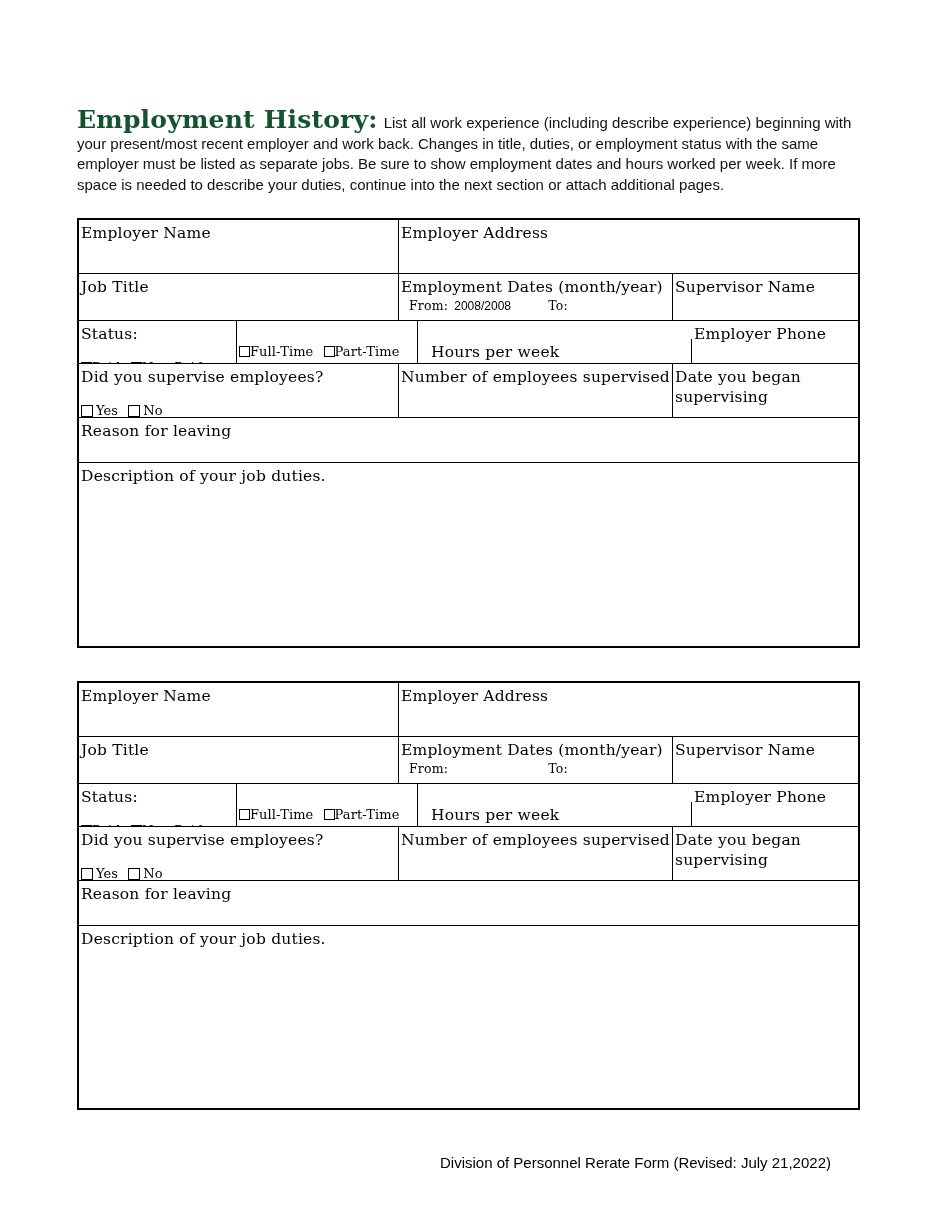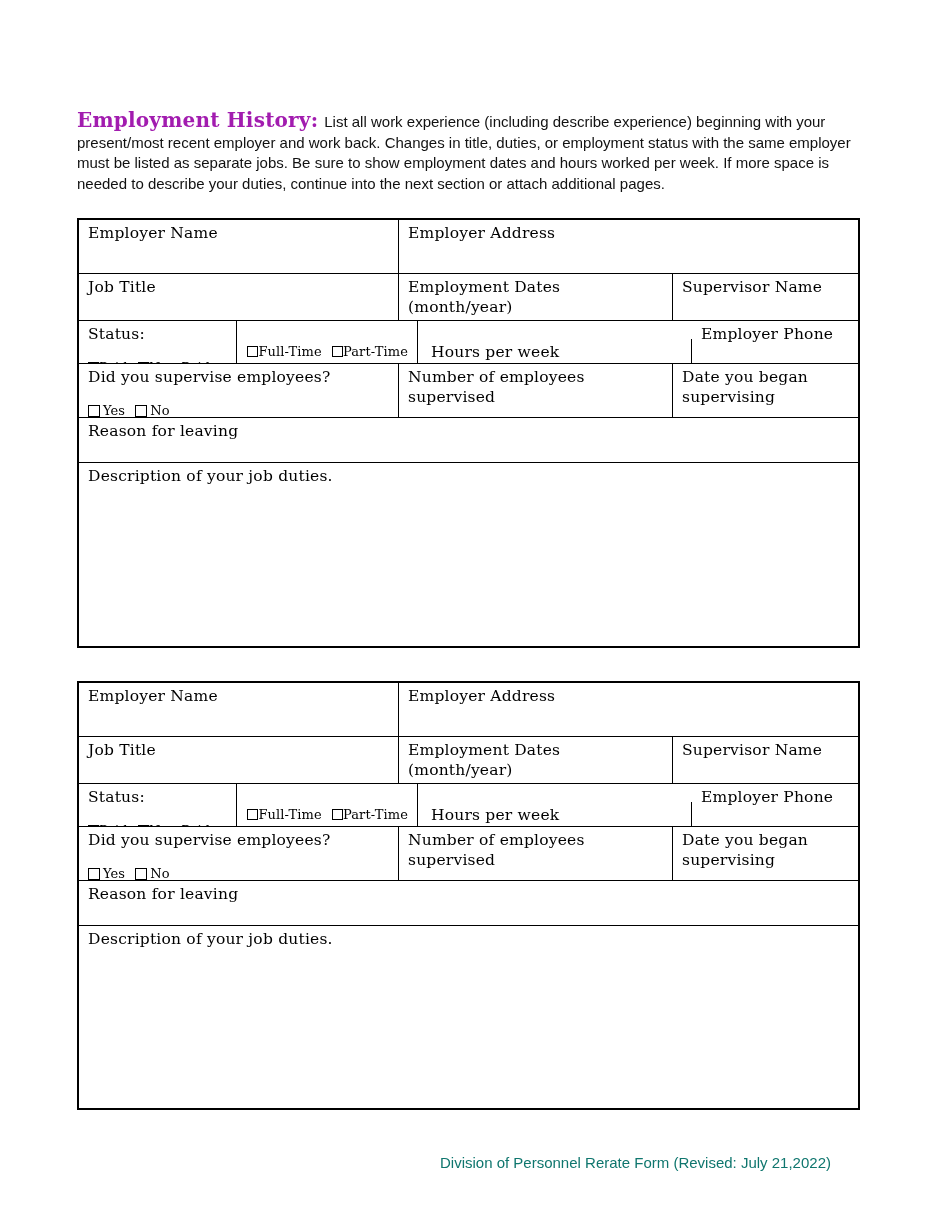--- a/index.html
+++ b/index.html
@@ -8,8 +8,8 @@
   
   .intro{position:absolute;left:77px;top:110px;width:786px;
          font-family:"Liberation Sans", sans-serif;font-size:15px;line-height:20.5px;color:#111;}
-  .intro .section-title{font-family:"DejaVu Serif", serif;font-weight:bold;font-size:20px;
-         letter-spacing:0.2px;color:#a21caf;margin-right:6px;}
+  .intro .section-title{font-family:"DejaVu Serif", serif;font-weight:bold;font-size:25px;
+         letter-spacing:0.2px;color:#14532d;margin-right:6px;}
   
   .form-table{position:absolute;left:77px;width:783px;border:2px solid #000;
               box-sizing:border-box;display:flex;flex-direction:column;background:#fff;}

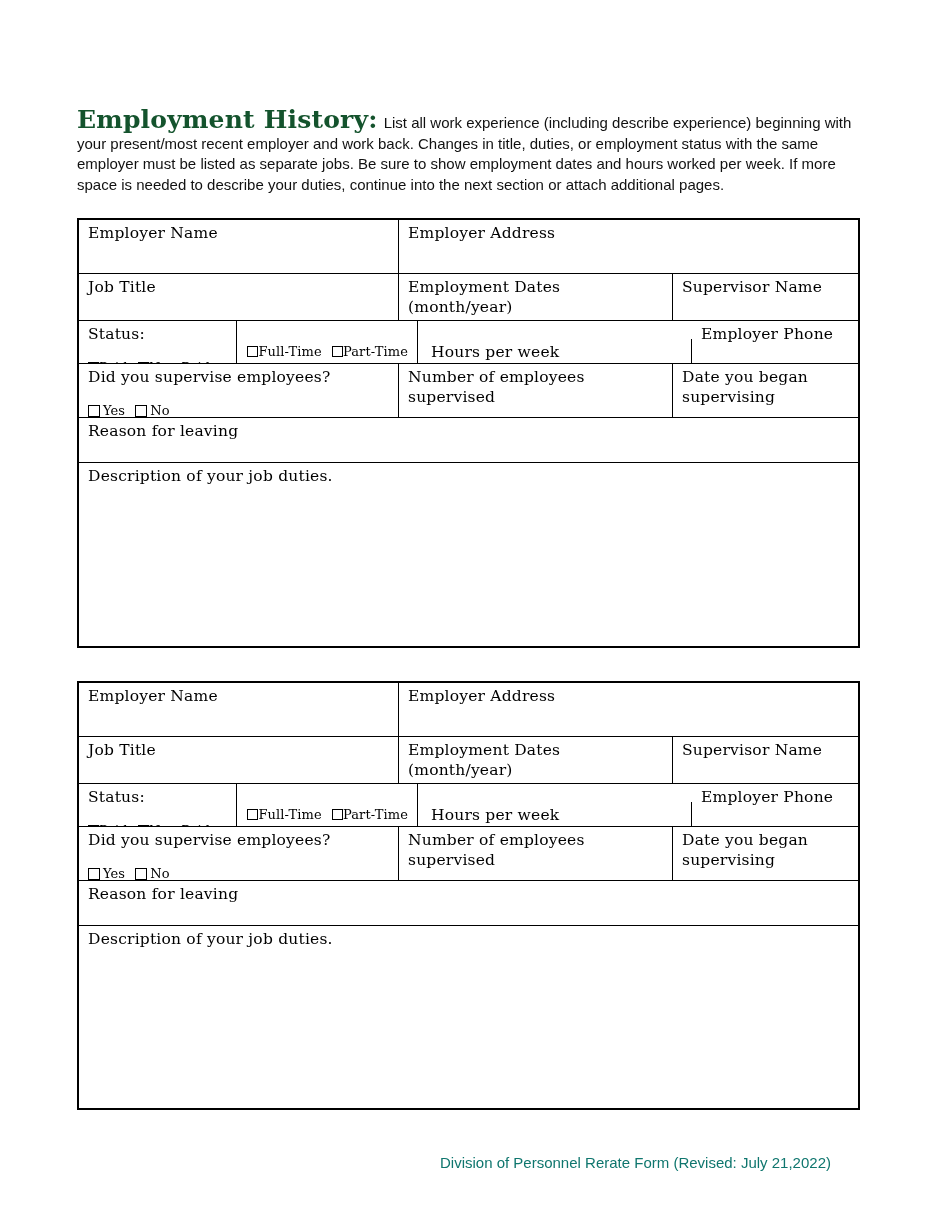--- a/index.html
+++ b/index.html
@@ -15,7 +15,7 @@
               box-sizing:border-box;display:flex;flex-direction:column;background:#fff;}
   .row{display:flex;border-bottom:1.5px solid #000;box-sizing:border-box;flex:none;}
   .row.last{flex:1;border-bottom:none;}
-  .cell{border-right:1.5px solid #000;box-sizing:border-box;padding:3px 9px;overflow:hidden;}
+  .cell{border-right:1.5px solid #000;box-sizing:border-box;padding:3px 2px;overflow:hidden;}
   .cell:last-child{border-right:none;}
   .colA{width:320px;flex:none;}
   .colA1{width:158px;flex:none;}

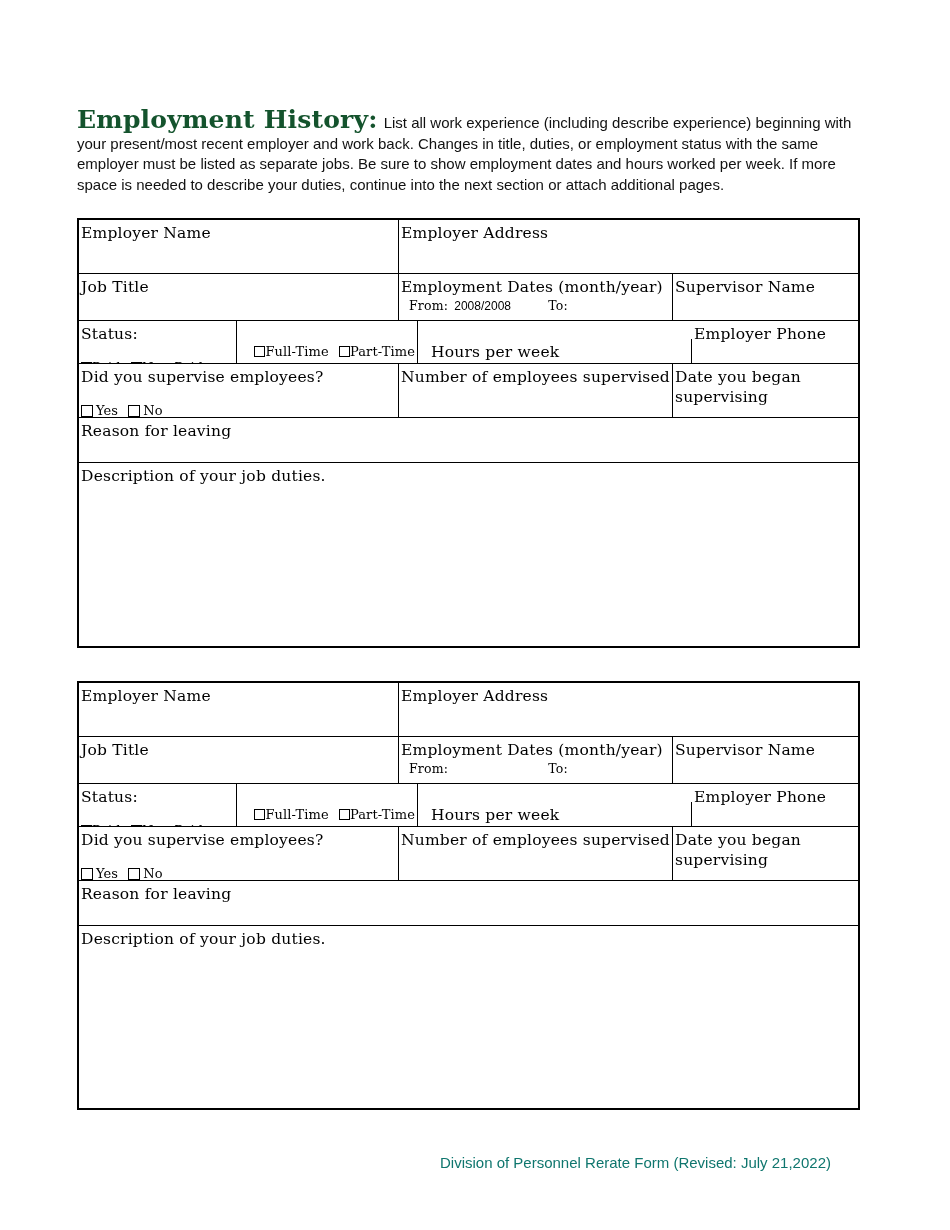--- a/index.html
+++ b/index.html
@@ -19,7 +19,7 @@
   .cell:last-child{border-right:none;}
   .colA{width:320px;flex:none;}
   .colA1{width:158px;flex:none;}
-  .colA2{width:181px;flex:none;display:flex;align-items:flex-end;padding-bottom:4px;justify-content:flex-end;}
+  .colA2{width:181px;flex:none;display:flex;align-items:flex-end;padding-bottom:4px;}
   .colB{width:274px;flex:none;}
   .grow{flex:1;}
   .lbl{font-size:15.5px;letter-spacing:0.2px;line-height:20px;display:inline-block;}

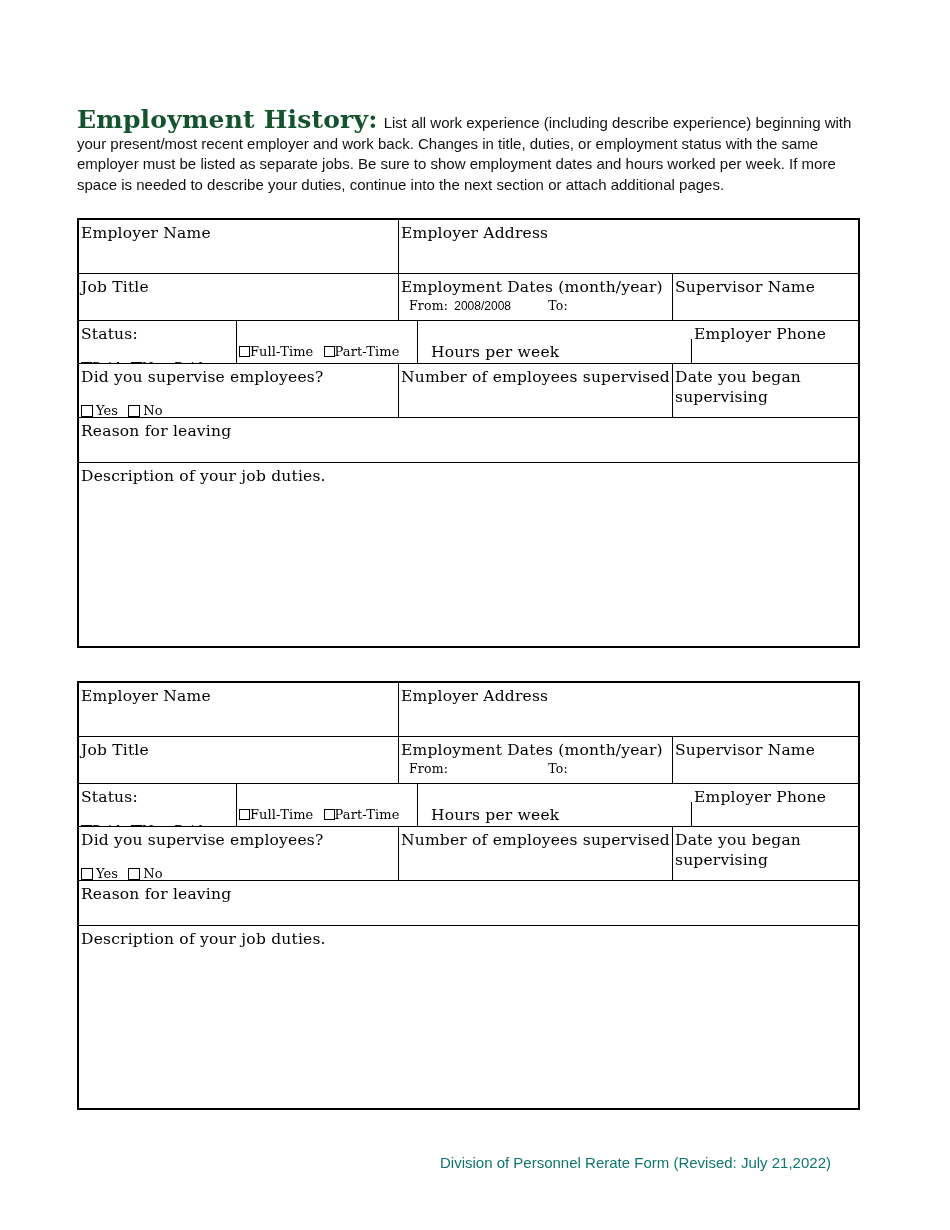--- a/index.html
+++ b/index.html
@@ -40,7 +40,7 @@
   .sp{margin-left:3px;}
   
   .footer{position:absolute;top:1154px;right:119px;
-          font-family:"Liberation Sans", sans-serif;font-size:15px;color:#0f766e;margin-left:18px;}
+          font-family:"Liberation Sans", sans-serif;font-size:15px;color:#000000;margin-left:18px;}
 </style>
 </head>
 <body>

